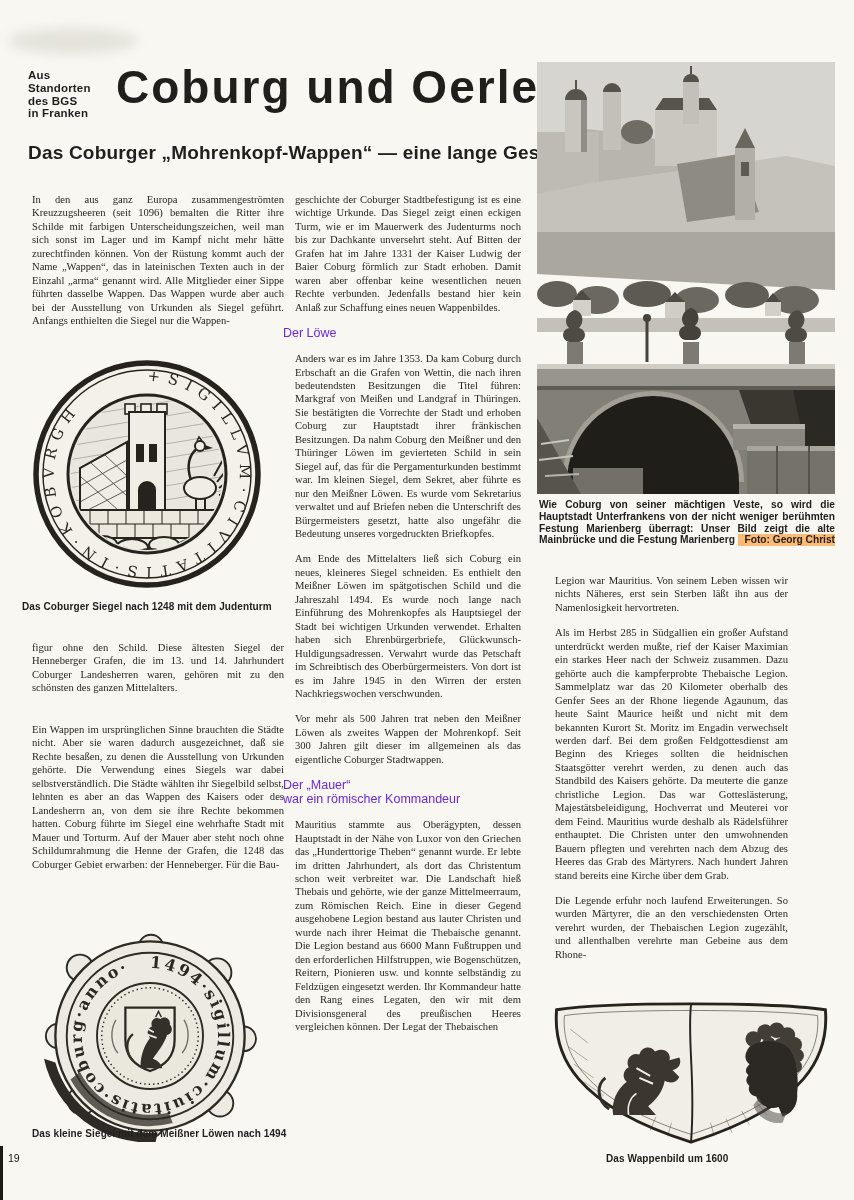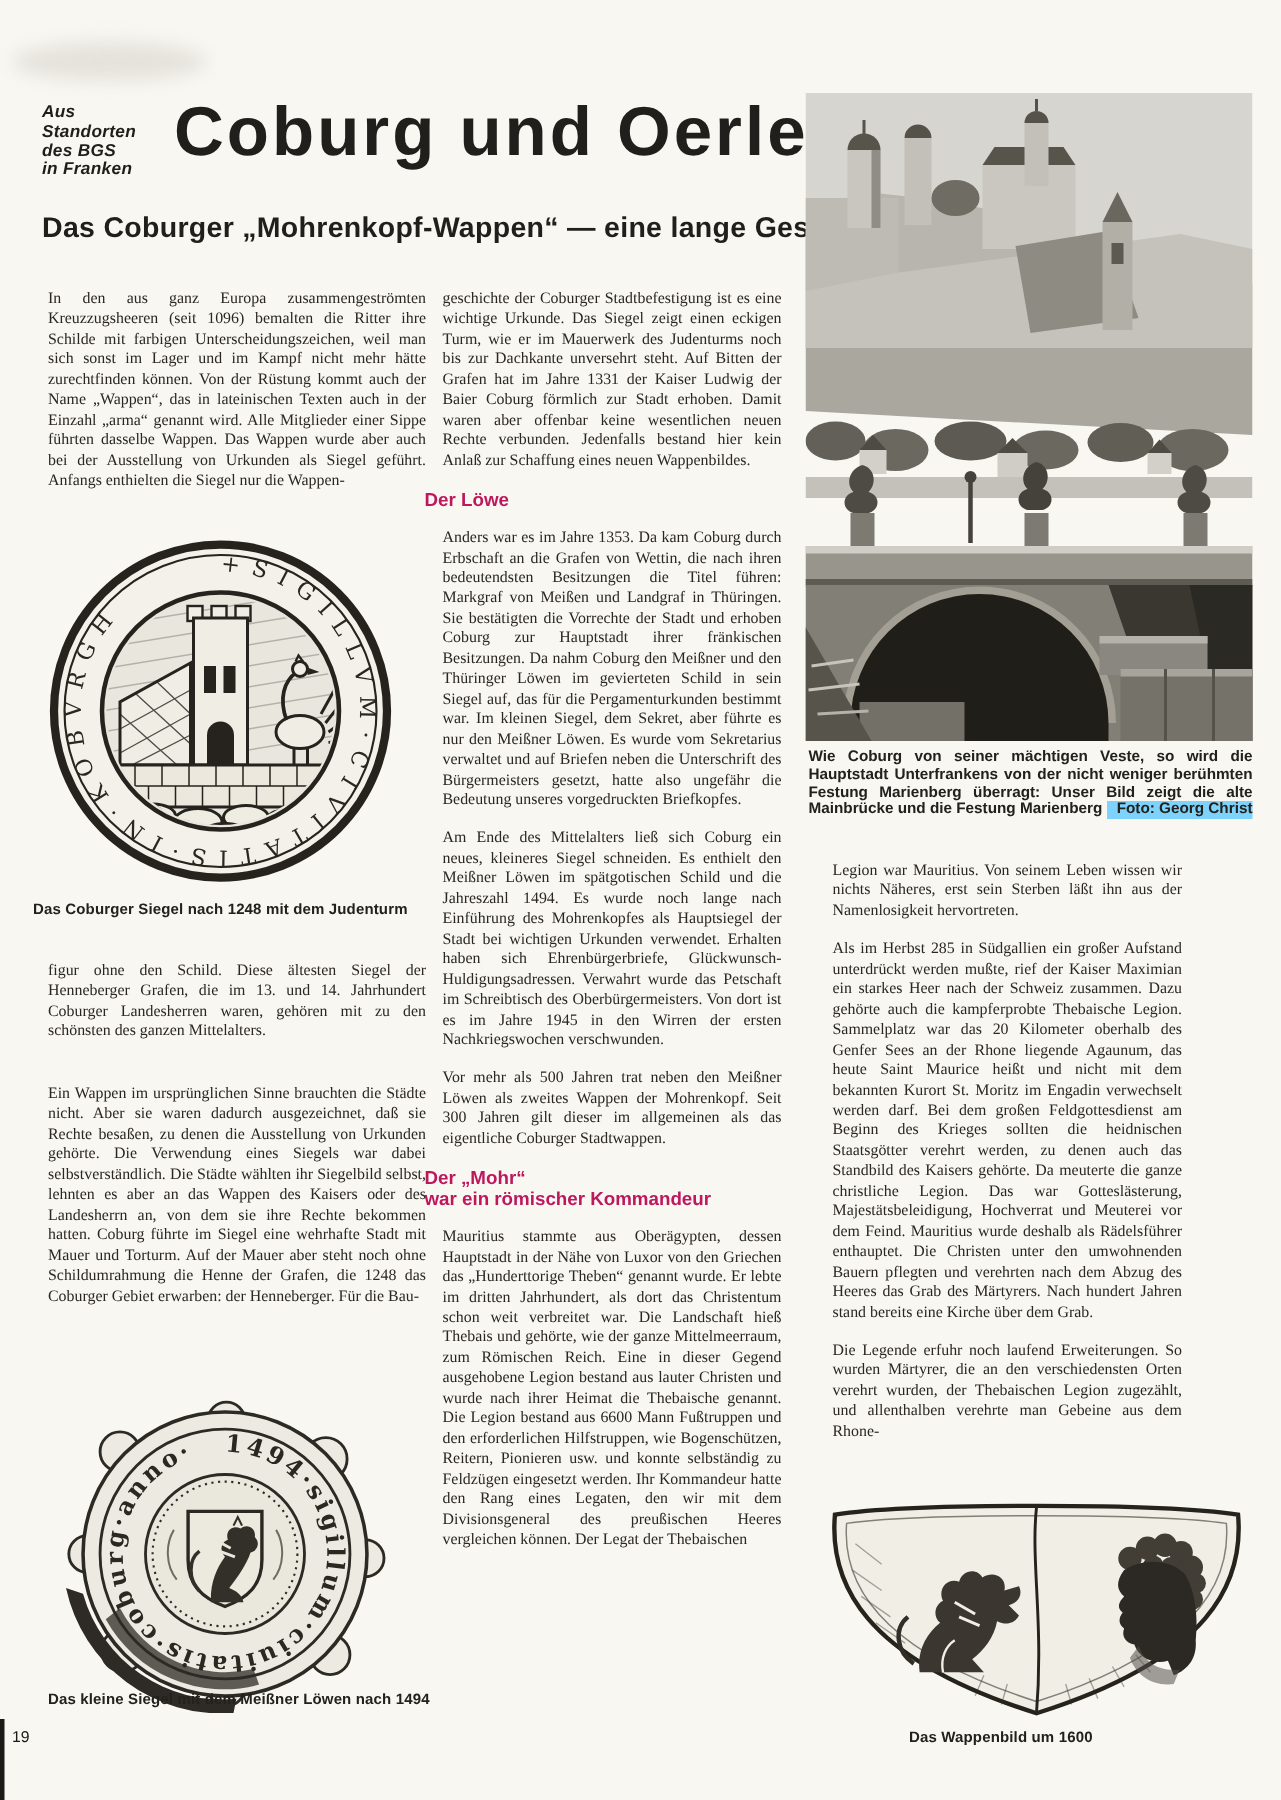--- a/index.html
+++ b/index.html
@@ -34,7 +34,7 @@
 
   <div class="abs smudge" style="left:8px;top:28px;"></div>
 
-  <div class="abs kicker" style="left:28px;top:69px;font-style:italic;">Aus
+  <div class="abs kicker" style="left:28px;top:69px;">Aus
 Standorten
 des BGS
 in Franken</div>

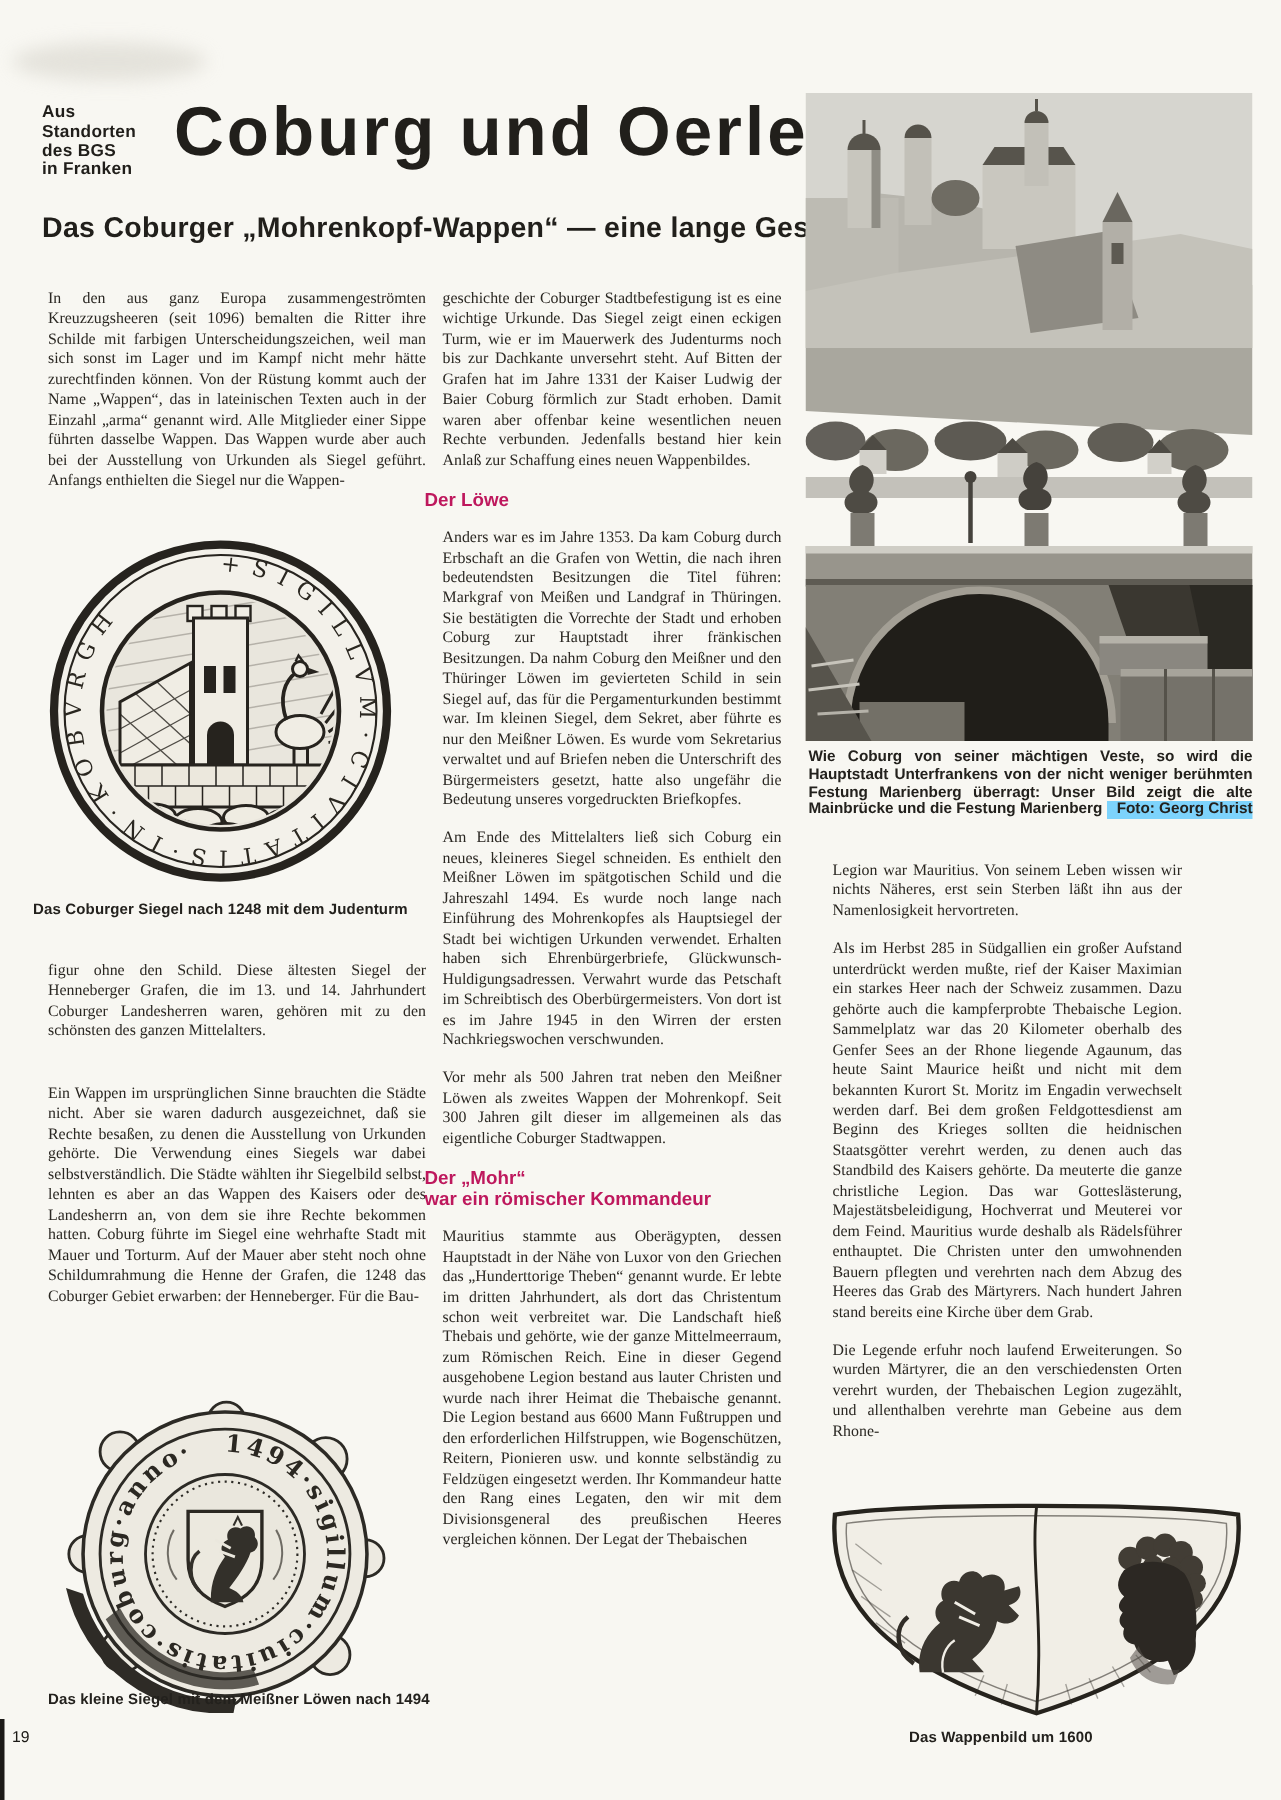--- a/index.html
+++ b/index.html
@@ -15,8 +15,8 @@
   .body-p{font-size:10.6px;line-height:13.45px;text-align:justify;hyphens:auto;-webkit-hyphens:auto;
           overflow-wrap:break-word;margin:12px;color:#2a2722;}
   .col{width:252px;}
-  .h-sans{font-family:"Liberation Sans",sans-serif;font-weight:bold;font-size:12.5px;line-height:14px;
-          color:#be185d;margin:10px 0 7px 0;}
+  .h-sans{font-family:"Liberation Sans",sans-serif;font-weight:normal;font-size:12.5px;line-height:14px;
+          color:#6d28d9;margin:10px 0 7px 0;}
   .h-sans.tight{margin:0;}
   .cap{font-family:"Liberation Sans",sans-serif;font-weight:bold;font-size:10px;line-height:12.3px;
        color:#23211d;letter-spacing:.1px;}

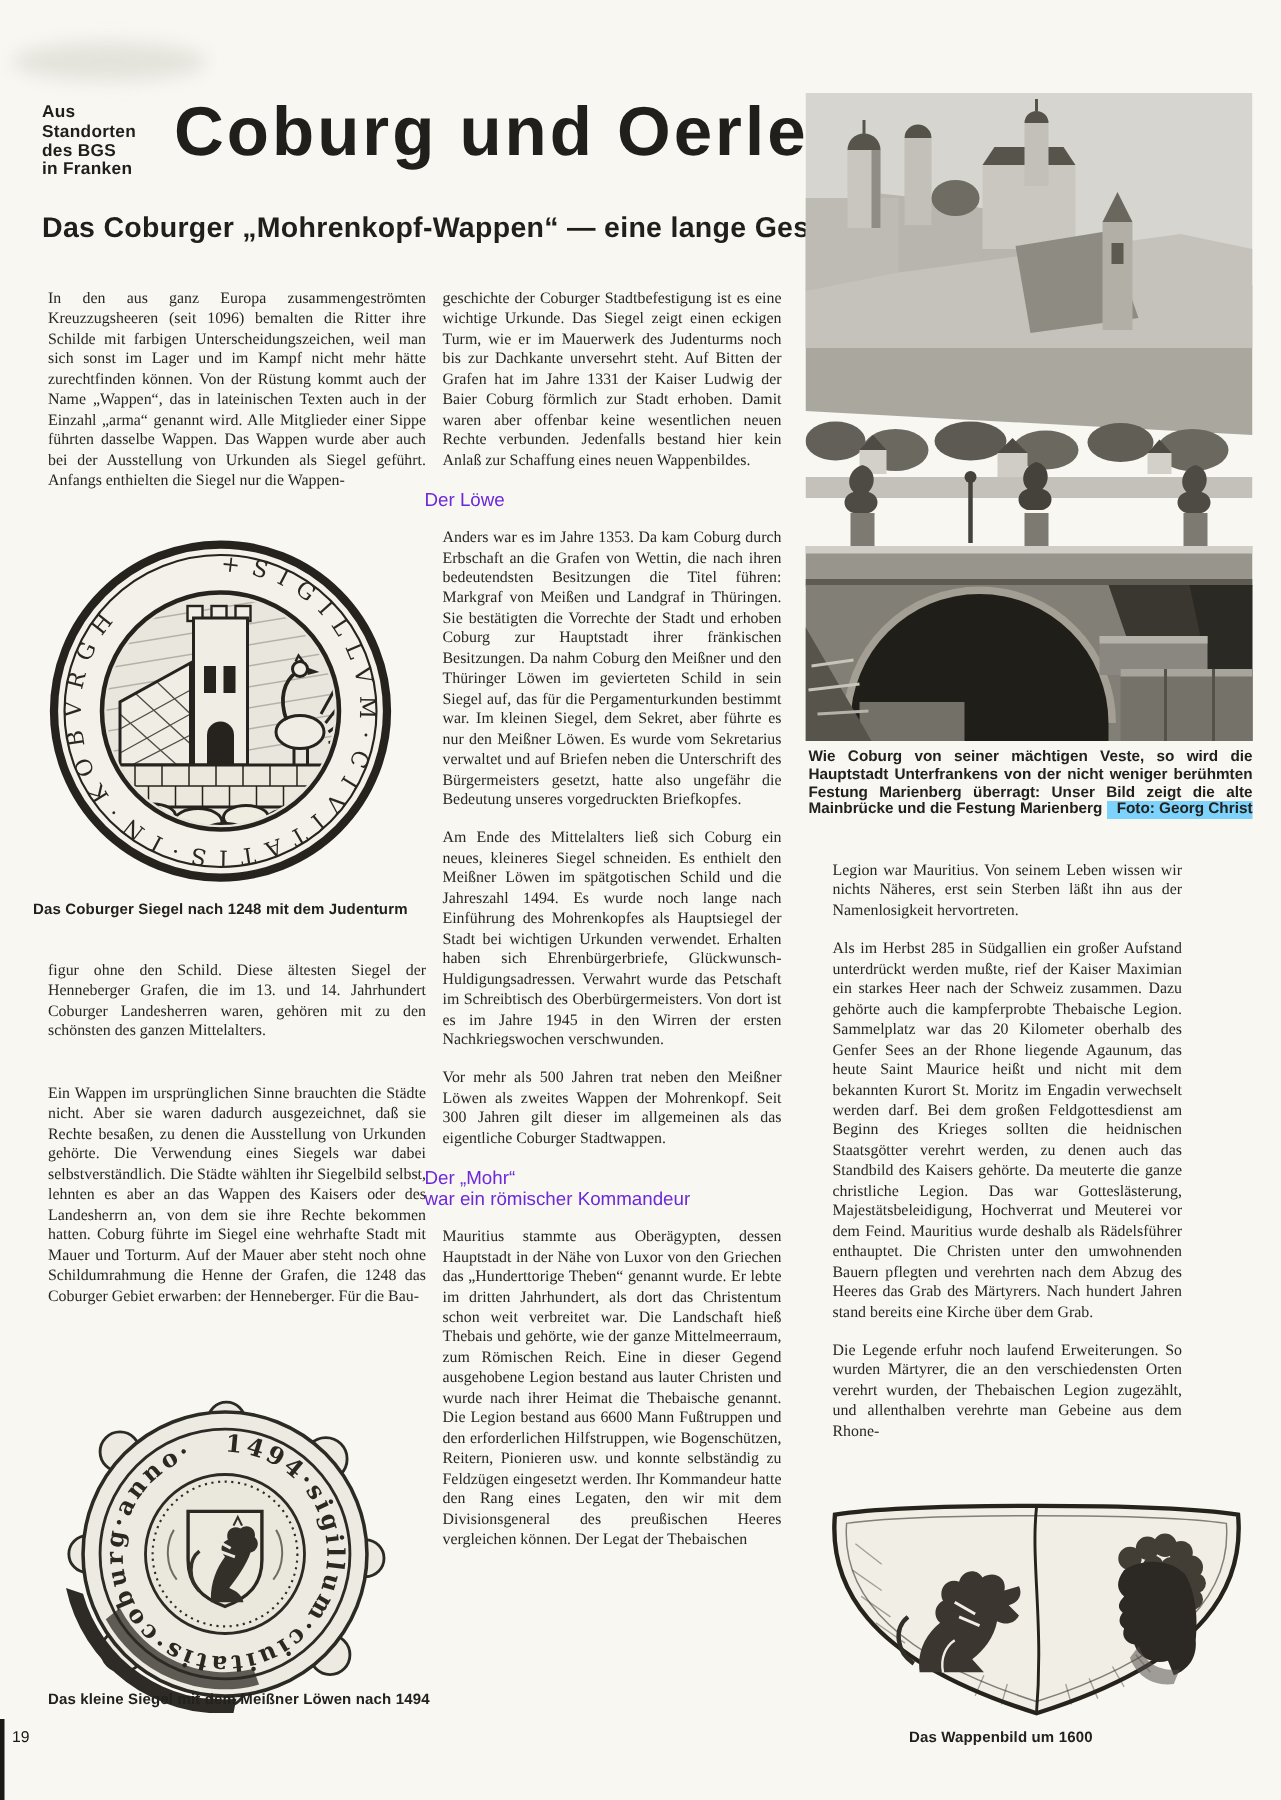--- a/index.html
+++ b/index.html
@@ -22,7 +22,7 @@
        color:#23211d;letter-spacing:.1px;}
   .photo-cap{font-family:"Liberation Sans",sans-serif;font-weight:bold;font-size:10.2px;line-height:11.8px;
        color:#23211d;text-align:justify;position:relative;}
-  .photo-credit{position:absolute;right:0;bottom:0;background:#7dd3fc;padding-left:6px;}
+  .photo-credit{position:absolute;right:0;bottom:0;background:#fdba74;padding-left:6px;}
   .pagenum{font-family:"Liberation Sans",sans-serif;font-weight:normal;font-size:10.5px;color:#1c1a16;text-align:center;}
   .bar{background:#1c1a17;width:3px;height:54px;}
   svg{display:block;}

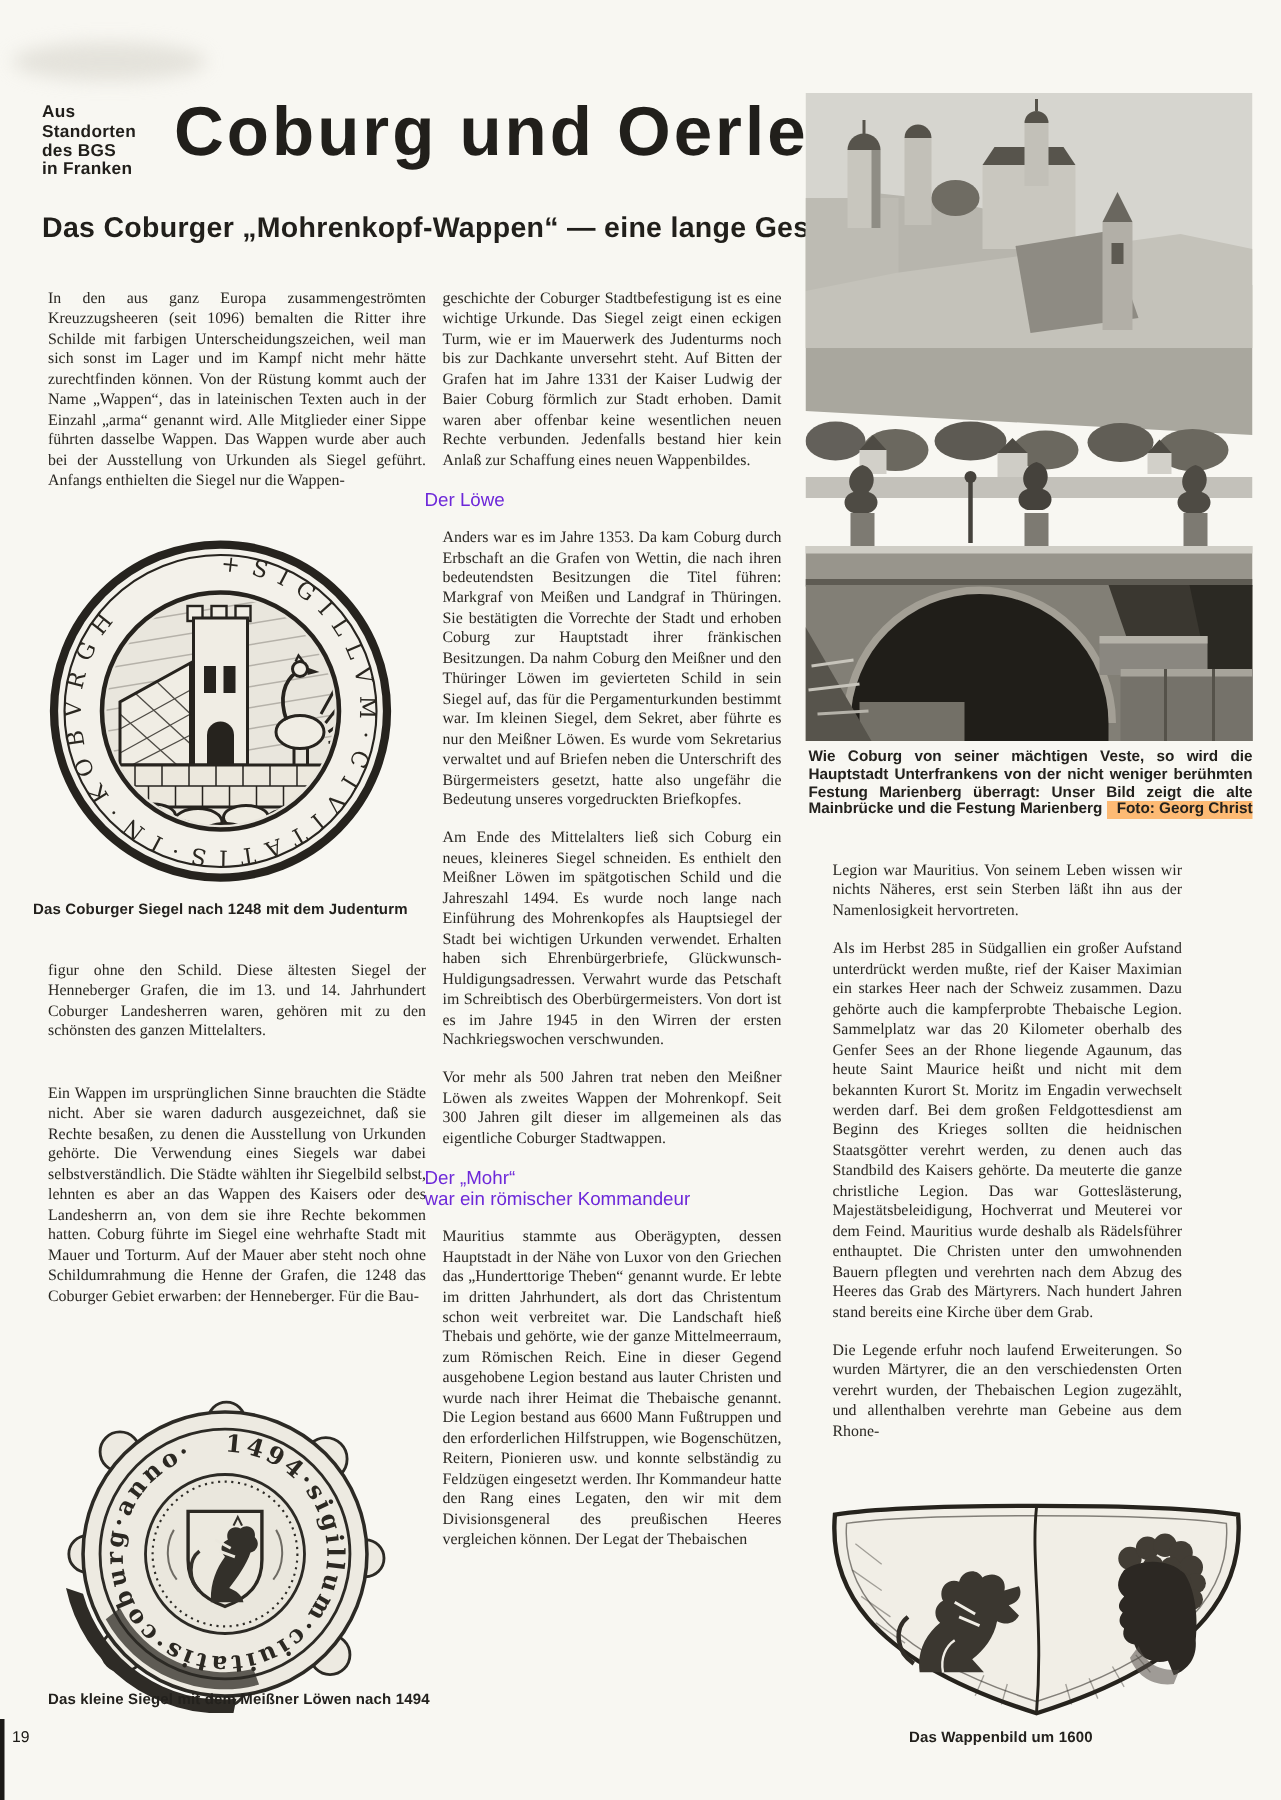--- a/index.html
+++ b/index.html
@@ -184,7 +184,7 @@
     <p class="body-p" lang="de">Am Ende des Mittelalters ließ sich Coburg ein neues, kleineres Siegel schneiden. Es enthielt den Meißner Löwen im spätgotischen Schild und die Jahreszahl 1494. Es wurde noch lange nach Einführung des Mohrenkopfes als Hauptsiegel der Stadt bei wichtigen Urkunden verwendet. Erhalten haben sich Ehrenbürgerbriefe, Glückwunsch-Huldigungsadressen. Verwahrt wurde das Petschaft im Schreibtisch des Oberbürgermeisters. Von dort ist es im Jahre 1945 in den Wirren der ersten Nachkriegswochen verschwunden.</p>
     <p class="body-p" lang="de">Vor mehr als 500 Jahren trat neben den Meißner Löwen als zweites Wappen der Mohrenkopf. Seit 300 Jahren gilt dieser im allgemeinen als das eigentliche Coburger Stadtwappen.</p>
     <div style="margin:10px 0 7px 0;">
-      <div class="h-sans tight">Der „Mohr“</div>
+      <div class="h-sans tight">Der „Mauer“</div>
       <div class="h-sans tight">war ein römischer Kommandeur</div>
     </div>
     <p class="body-p" lang="de">Mauritius stammte aus Oberägypten, dessen Hauptstadt in der Nähe von Luxor von den Griechen das „Hunderttorige Theben“ genannt wurde. Er lebte im dritten Jahrhundert, als dort das Christentum schon weit verbreitet war. Die Landschaft hieß Thebais und gehörte, wie der ganze Mittelmeerraum, zum Römischen Reich. Eine in dieser Gegend ausgehobene Legion bestand aus lauter Christen und wurde nach ihrer Heimat die Thebaische genannt. Die Legion bestand aus 6600 Mann Fußtruppen und den erforderlichen Hilfstruppen, wie Bogenschützen, Reitern, Pionieren usw. und konnte selbständig zu Feldzügen eingesetzt werden. Ihr Kommandeur hatte den Rang eines Legaten, den wir mit dem Divisionsgeneral des preußischen Heeres vergleichen können. Der Legat der Thebaischen</p>

